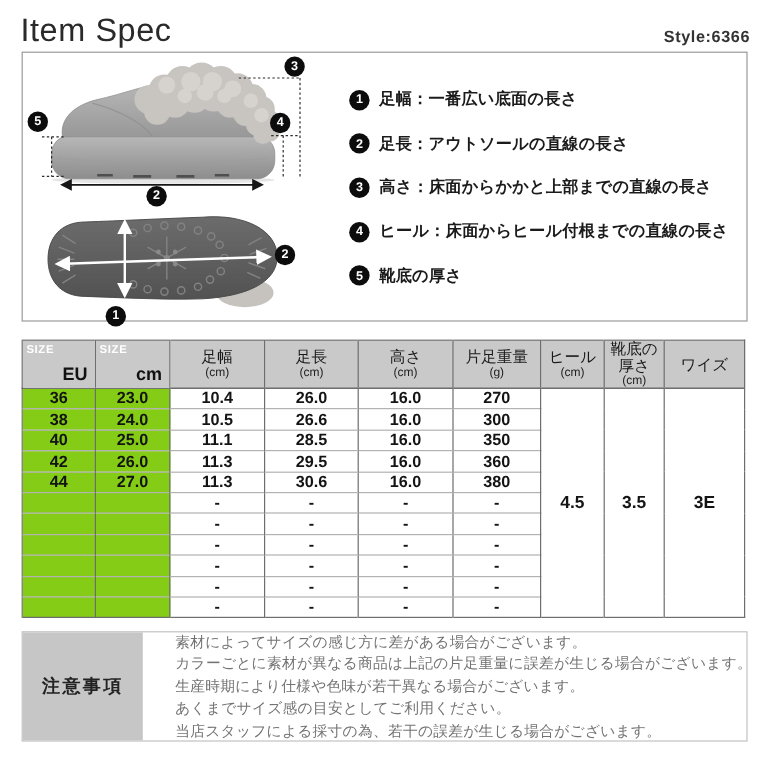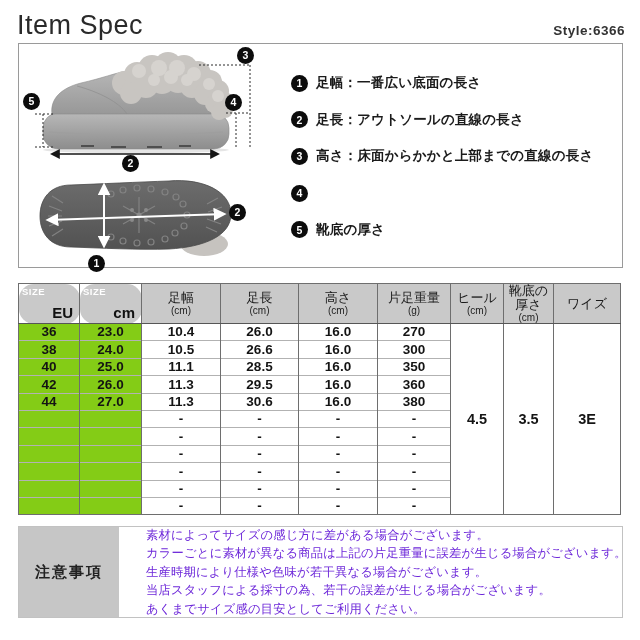--- a/index.html
+++ b/index.html
@@ -202,6 +202,7 @@
       </li>
     <li>
       <span class="mk-inline">4</span>
+      <span class="ltxt">ヒール：床面からヒール付根までの直線の長さ</span>
       </li>
     <li>
       <span class="mk-inline">5</span>

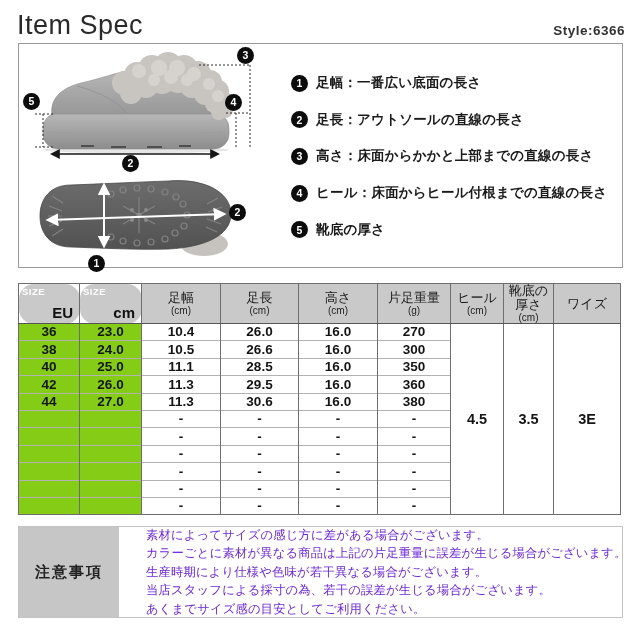--- a/index.html
+++ b/index.html
@@ -45,7 +45,7 @@
   #size-table th .hl{display:block;font-size:13px;line-height:14px;font-weight:400;}
   #size-table th .hu{display:block;font-size:10px;line-height:11px;font-weight:400;color:#222;}
   th.size-th{position:relative;
-    background:linear-gradient(to top right,#c9c9c9 calc(50% - .7px),#606060 calc(50% - .7px),#606060 calc(50% + .7px),#c9c9c9 calc(50% + .7px));border-radius:15px;}
+    background:linear-gradient(to top right,#c9c9c9 calc(50% - .7px),#606060 calc(50% - .7px),#606060 calc(50% + .7px),#c9c9c9 calc(50% + .7px));}
   th.size-th .sz{position:absolute;left:3px;top:2px;font-size:9.5px;font-weight:700;color:#fff;letter-spacing:.5px;}
   th.size-th .szu{position:absolute;right:6px;bottom:2px;font-size:15px;font-weight:700;color:#111;margin-top:16px;}
   #size-table td{

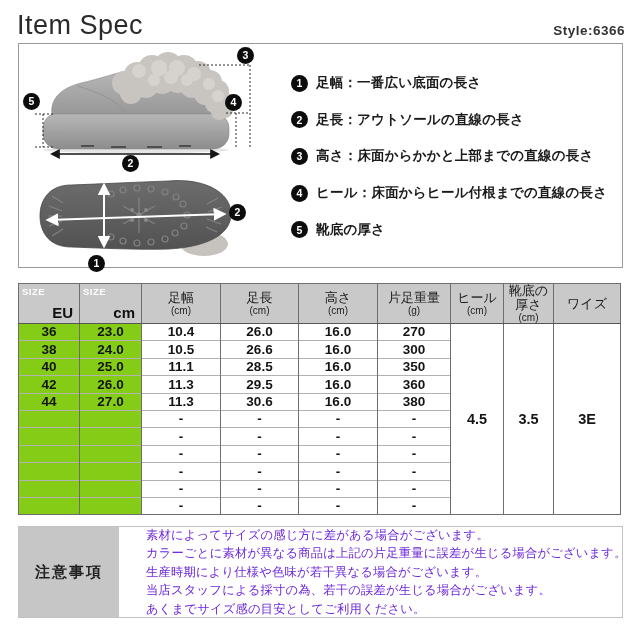--- a/index.html
+++ b/index.html
@@ -61,7 +61,7 @@
   #notes-label{width:100px;flex:0 0 100px;background:#c6c6c6;display:flex;align-items:center;justify-content:center;
     font-size:15px;font-weight:600;color:#222;letter-spacing:2px;}
   #notes-body{flex:1;display:flex;flex-direction:column;justify-content:center;padding-left:27px;}
-  #notes-body p{margin:0;font-size:12.3px;line-height:18.4px;color:#6d28d9;font-weight:500;letter-spacing:.2px;white-space:nowrap;}
+  #notes-body p{margin:0;font-size:12.3px;line-height:18.4px;color:#737373;font-weight:500;letter-spacing:.2px;white-space:nowrap;}
 </style>
 </head>
 <body>

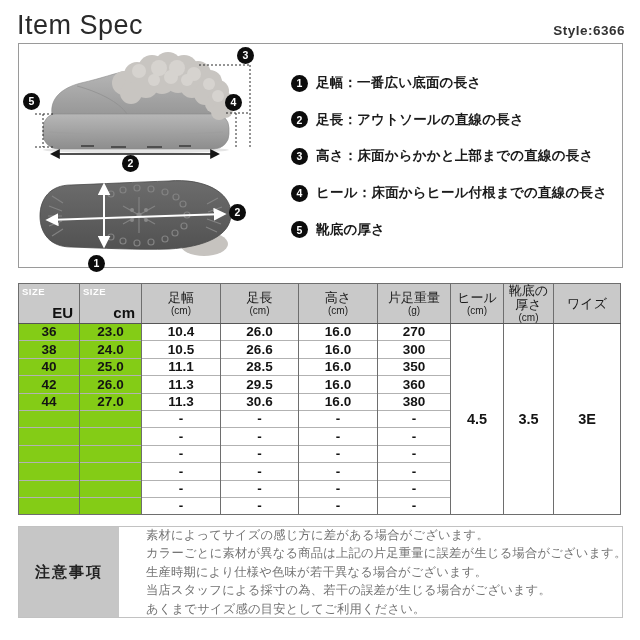--- a/index.html
+++ b/index.html
@@ -363,8 +363,8 @@
     <p>素材によってサイズの感じ方に差がある場合がございます。</p>
     <p>カラーごとに素材が異なる商品は上記の片足重量に誤差が生じる場合がございます。</p>
     <p>生産時期により仕様や色味が若干異なる場合がございます。</p>
+    <p>あくまでサイズ感の目安としてご利用ください。</p>
     <p>当店スタッフによる採寸の為、若干の誤差が生じる場合がございます。</p>
-    <p>あくまでサイズ感の目安としてご利用ください。</p>
   </div>
 </div>
 

